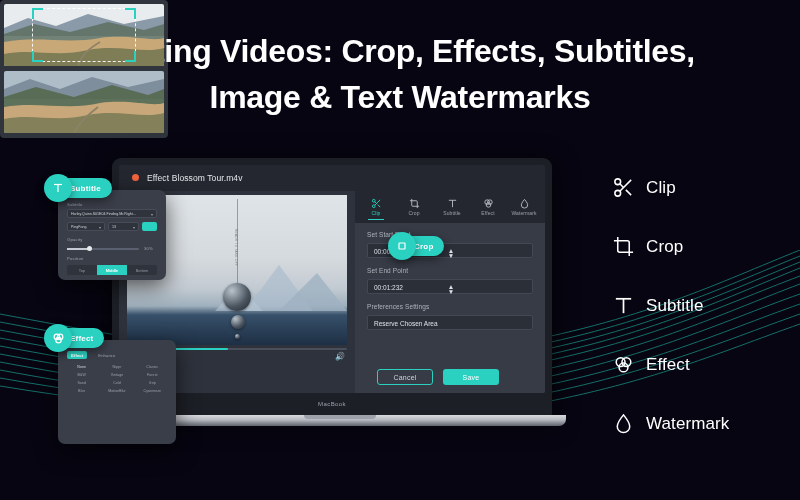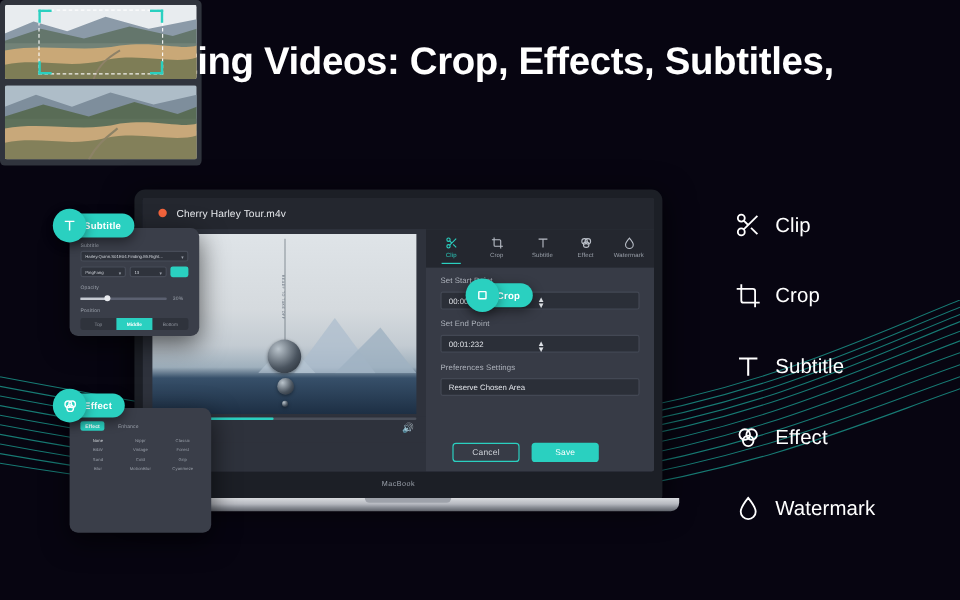--- a/index.html
+++ b/index.html
@@ -169,6 +169,7 @@
 
   <div class="headline">
     <span>Editing Videos: Crop, Effects, Subtitles,</span>
+    <span class="l2">Image &amp; Text Watermarks</span>
   </div>
 
   <div class="laptop">

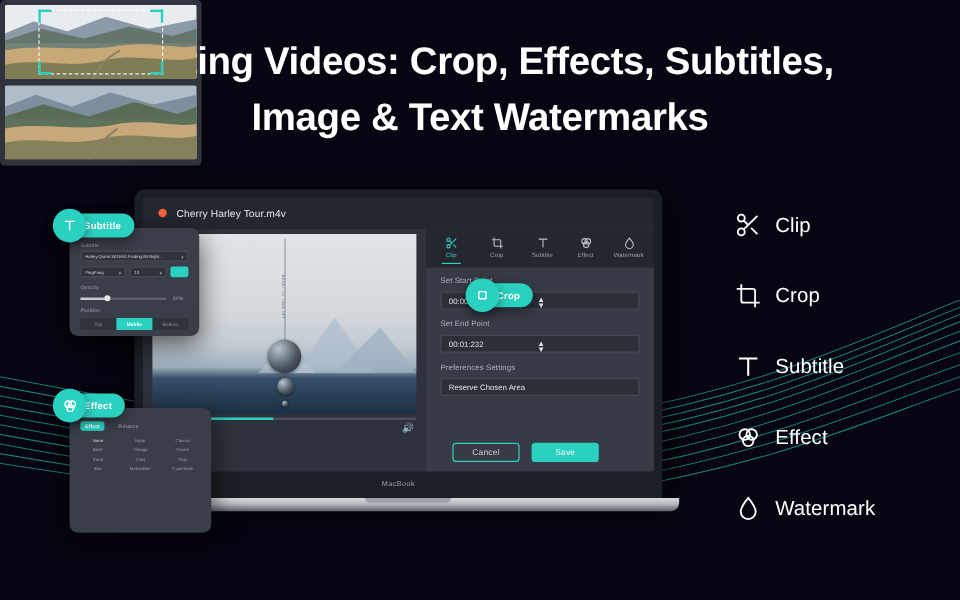--- a/index.html
+++ b/index.html
@@ -181,7 +181,7 @@
 
         <div class="titlebar">
           <span class="dot"></span>
-          <span class="app-title">Cherry Harley Tour.m4v</span>
+          <span class="app-title">Effect Blossom Tour.m4v</span>
         </div>
 
         <div class="video-pane">

